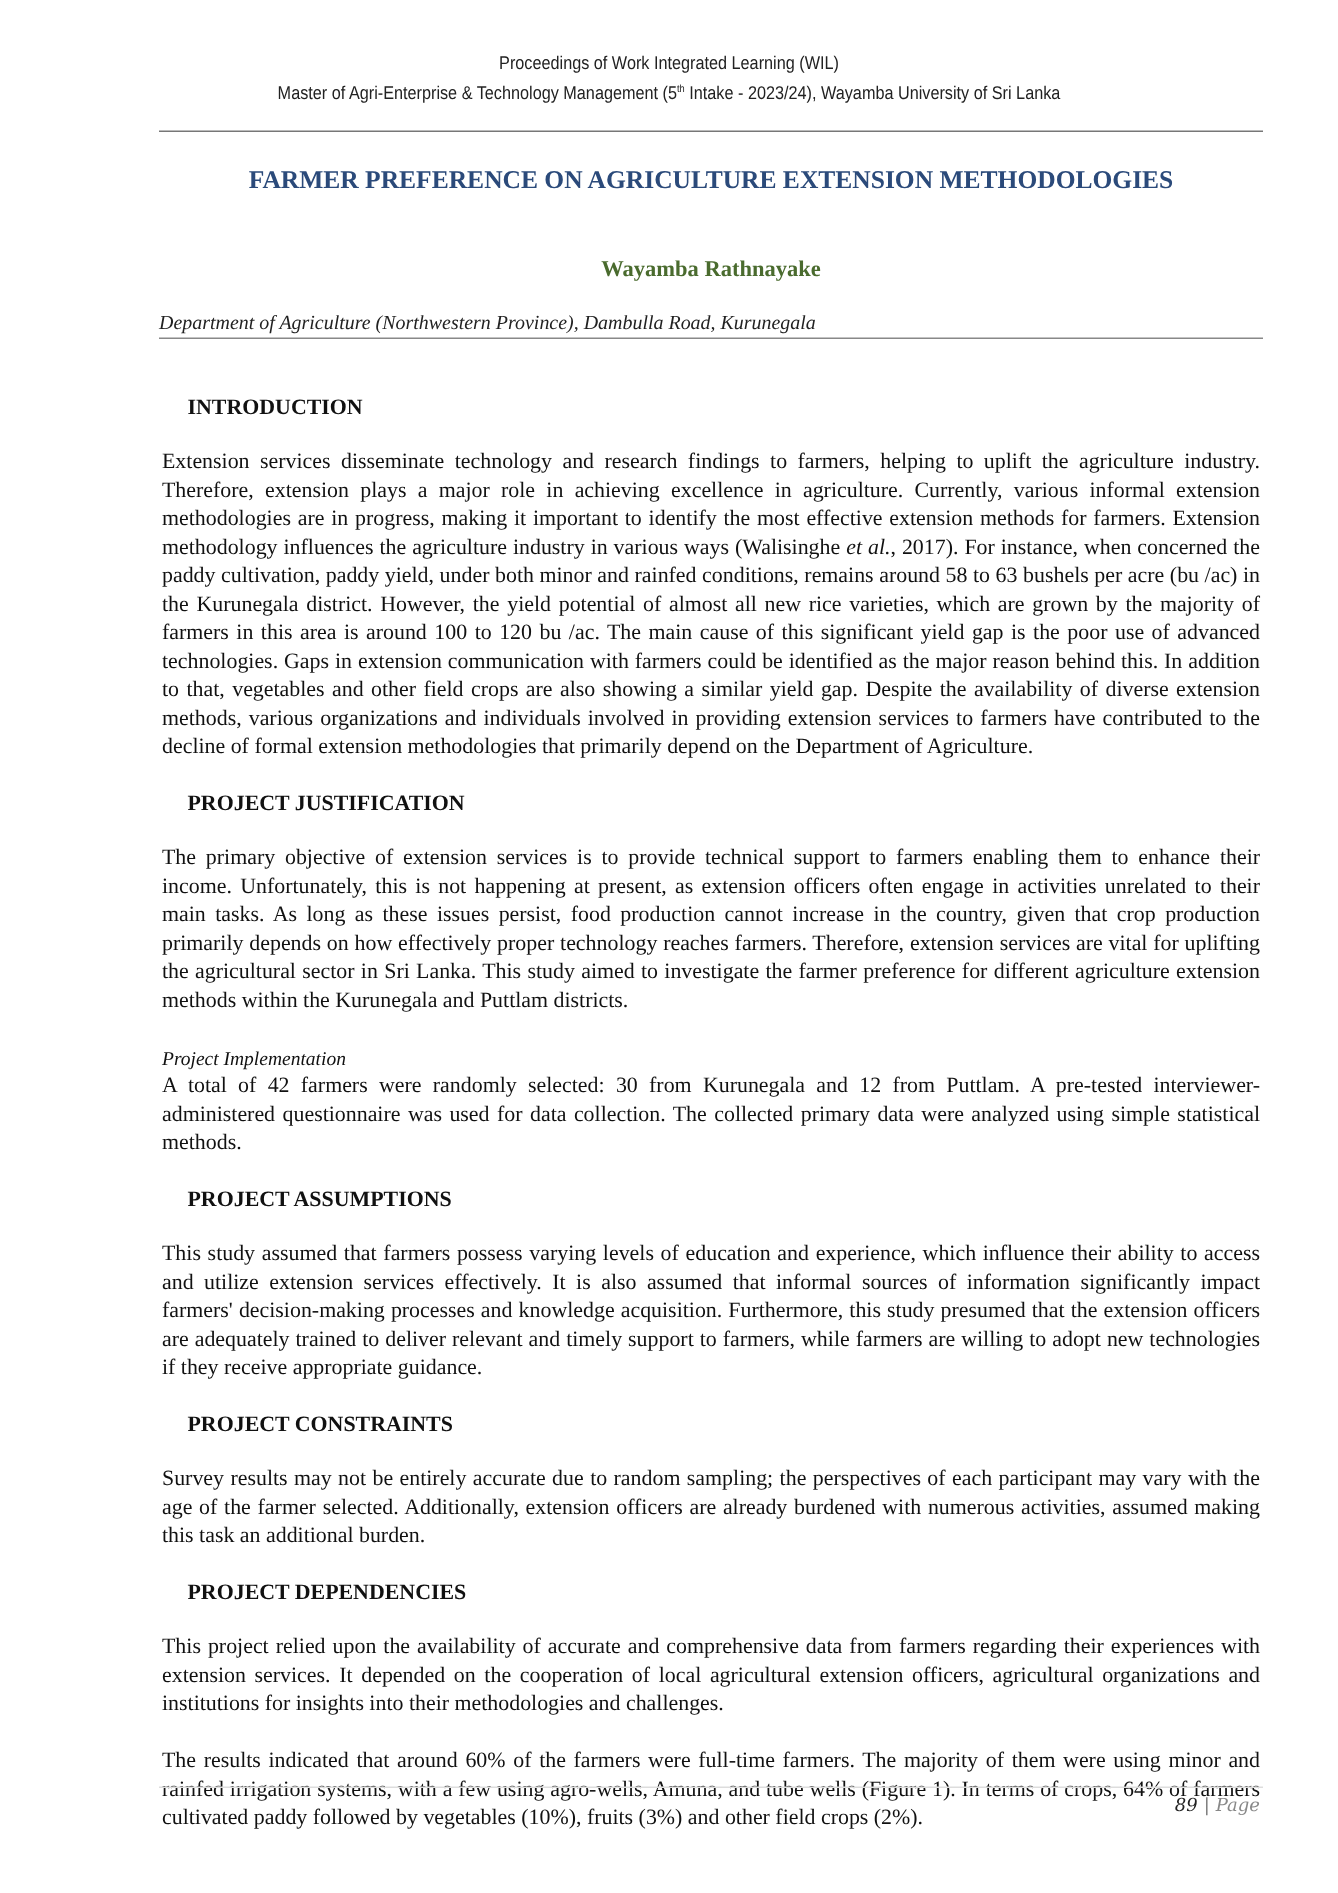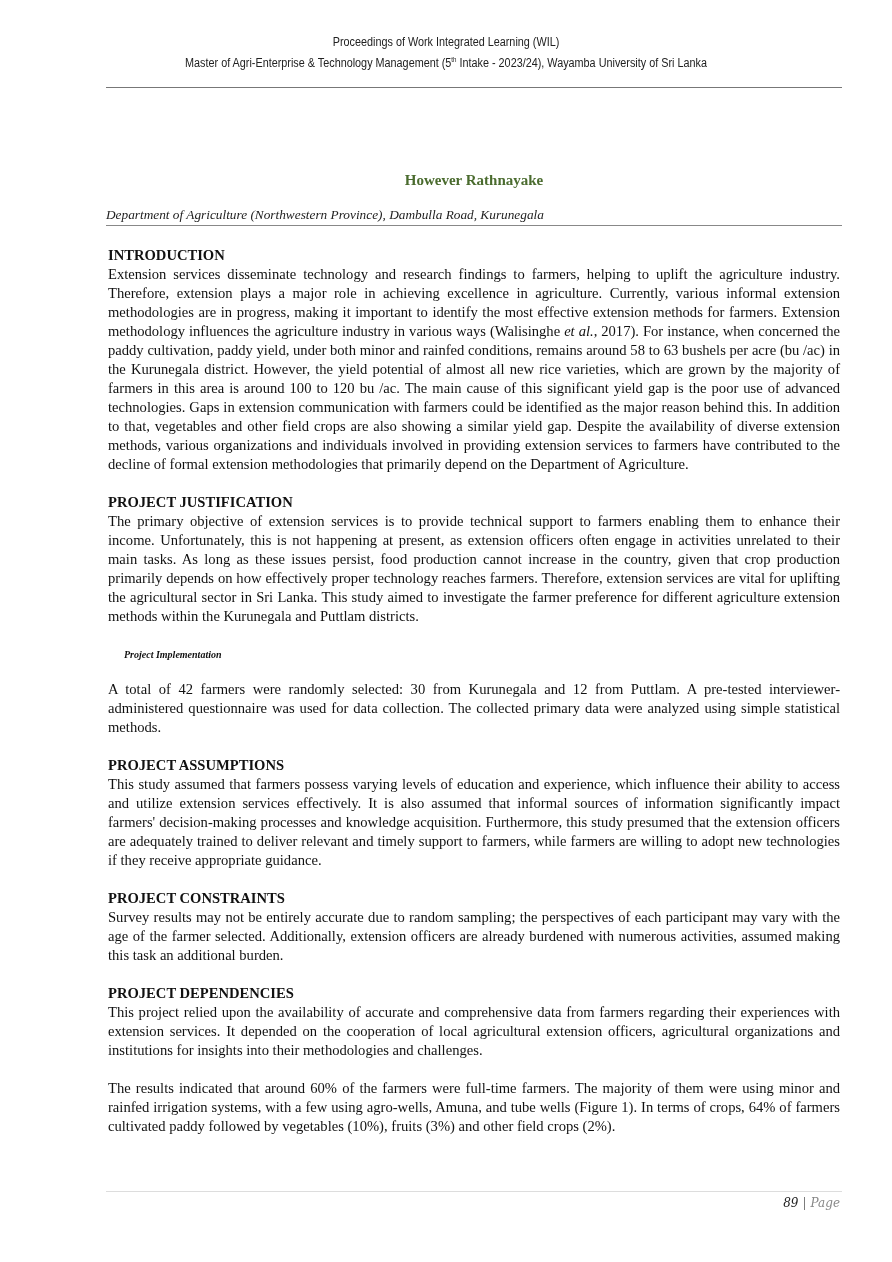--- a/index.html
+++ b/index.html
@@ -37,6 +37,7 @@
 <div class="rule-top"></div>
 
 <div class="title">
+  <div>FARMER PREFERENCE ON AGRICULTURE EXTENSION METHODOLOGIES</div>
 </div>
 <div class="author">However Rathnayake</div>
 <div class="affil">Department of Agriculture (Northwestern Province), Dambulla Road, Kurunegala</div>

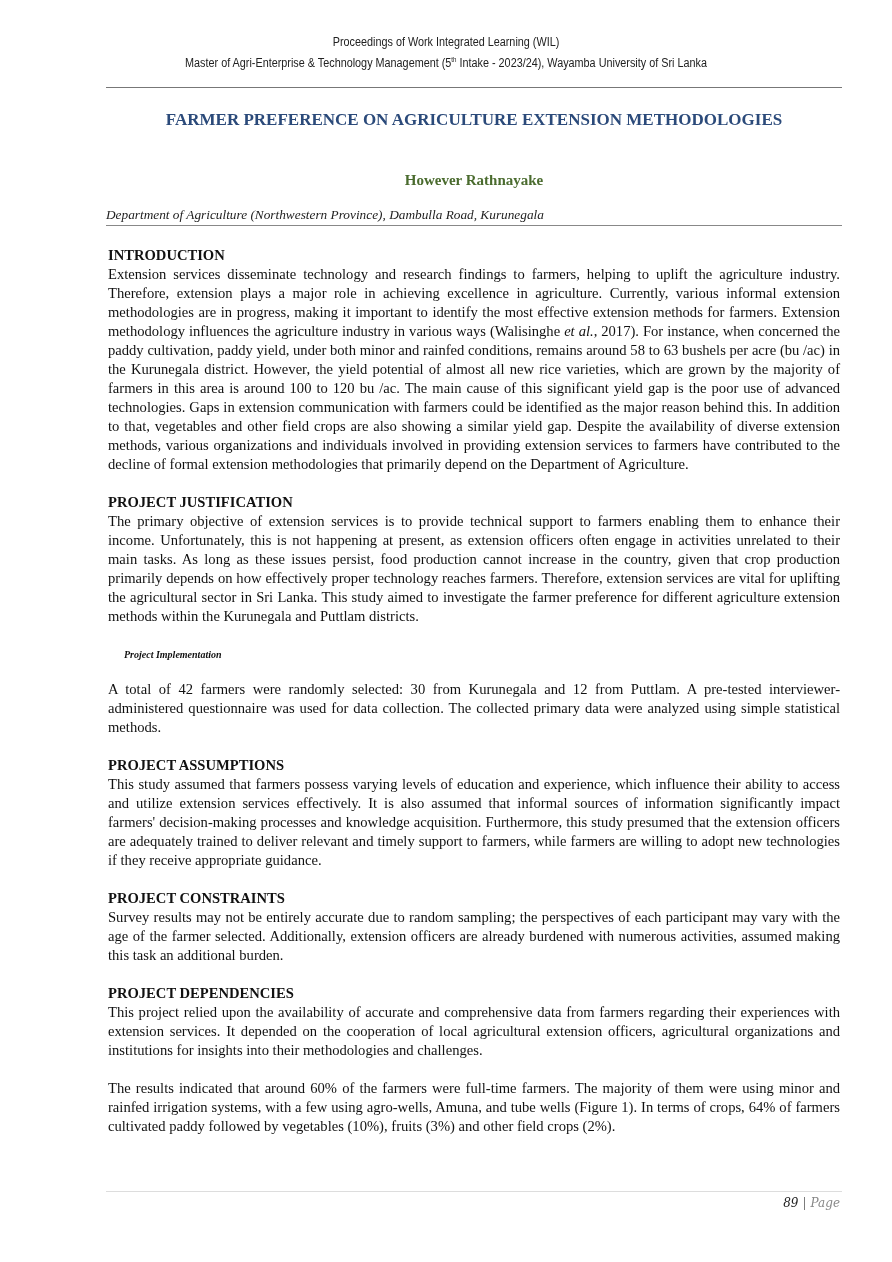--- a/index.html
+++ b/index.html
@@ -39,7 +39,7 @@
 <div class="title">
   <div>FARMER PREFERENCE ON AGRICULTURE EXTENSION METHODOLOGIES</div>
 </div>
-<div class="author">However Rathnayake</div>
+<div class="author">Wayamba Rathnayake</div>
 <div class="affil">Department of Agriculture (Northwestern Province), Dambulla Road, Kurunegala</div>
 <div class="rule-affil"></div>
 

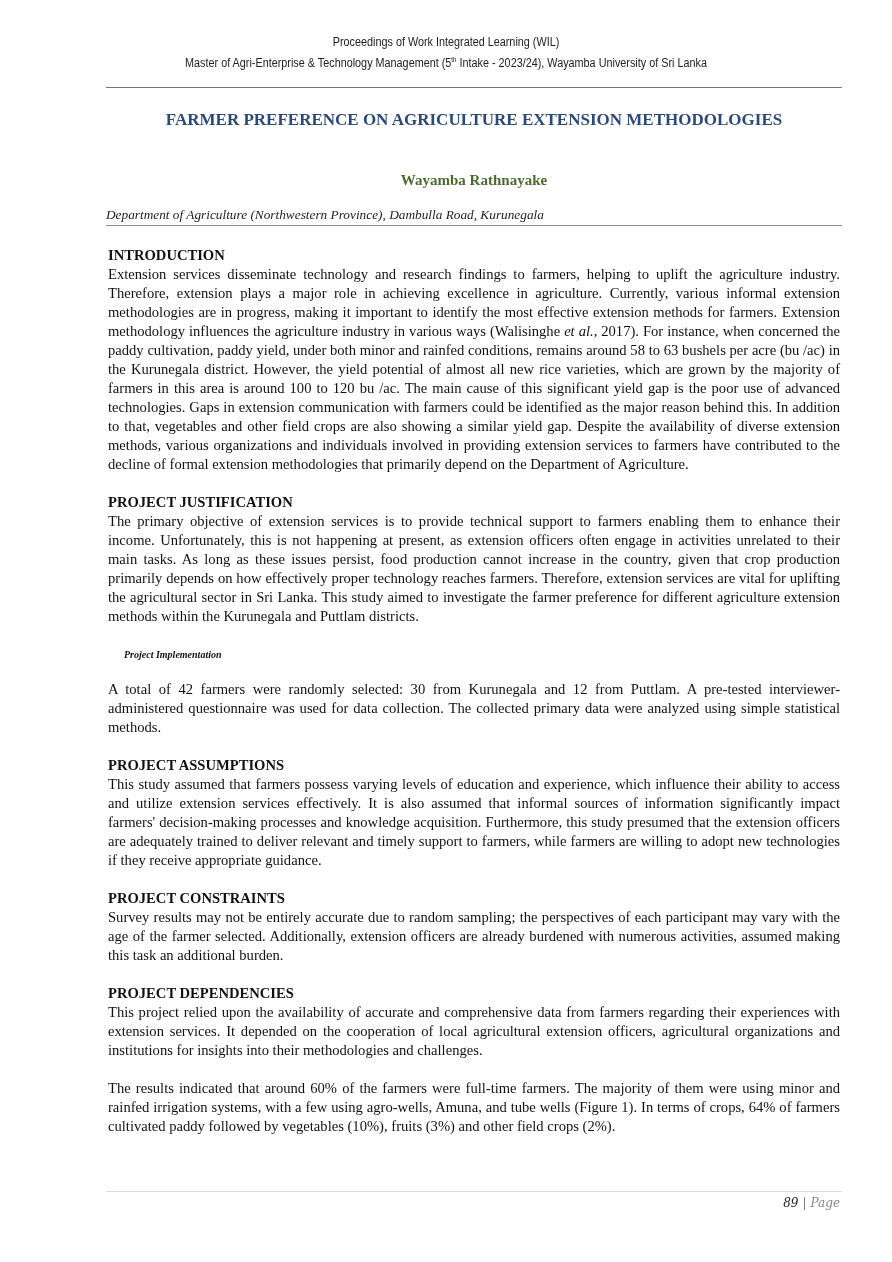--- a/index.html
+++ b/index.html
@@ -19,7 +19,7 @@
   .content { position: absolute; top: 246px; left: 108px; width: 732px;
     font-family: "Liberation Serif", serif; font-size: 14.6px; line-height: 19px; color: #111; }
   .section { margin: 0 0 19px 0; }
-  .section h2 { margin: 0; font-size: 14.6px; font-weight: bold; line-height: 19px; }
+  .section h2 { margin: 17px; font-size: 14.6px; font-weight: bold; line-height: 19px; }
   .section h3 { margin: 16px; font-size: 10px; font-weight: bold; font-style: italic; line-height: 19px; }
   .section p { margin: 0; text-align: justify; }
   .rule-bottom { position: absolute; top: 1191px; left: 106px; width: 736px; height: 0; border-top: 1px solid #ddd; }

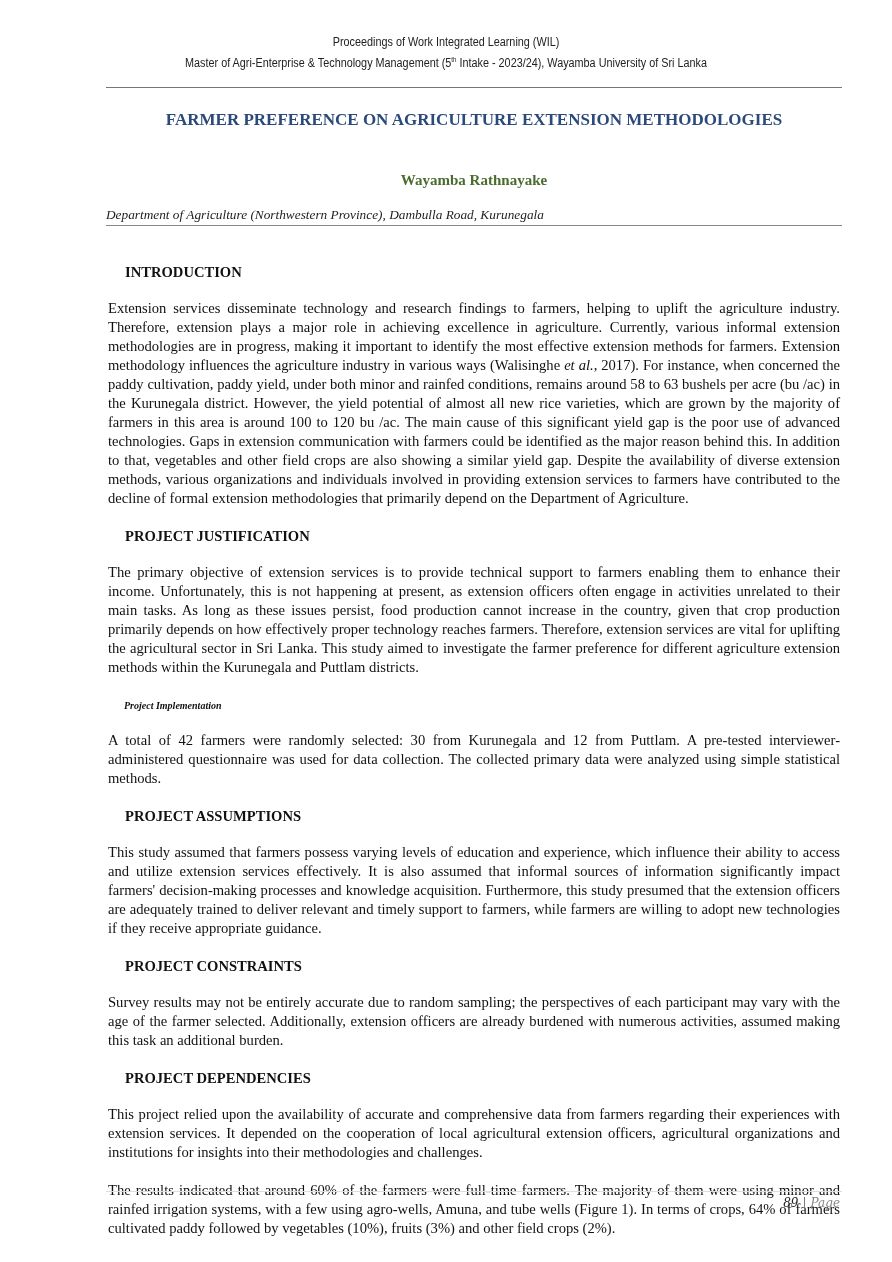--- a/index.html
+++ b/index.html
@@ -20,7 +20,7 @@
     font-family: "Liberation Serif", serif; font-size: 14.6px; line-height: 19px; color: #111; }
   .section { margin: 0 0 19px 0; }
   .section h2 { margin: 17px; font-size: 14.6px; font-weight: bold; line-height: 19px; }
-  .section h3 { margin: 16px; font-size: 10px; font-weight: bold; font-style: italic; line-height: 19px; }
+  .section h3 { margin: 0; font-size: 13px; font-weight: normal; font-style: italic; line-height: 19px; }
   .section p { margin: 0; text-align: justify; }
   .rule-bottom { position: absolute; top: 1191px; left: 106px; width: 736px; height: 0; border-top: 1px solid #ddd; }
   .footer { position: absolute; top: 1196px; right: 52px; font-family: "DejaVu Serif", serif; font-size: 12px; color: #222; font-style: italic; }

